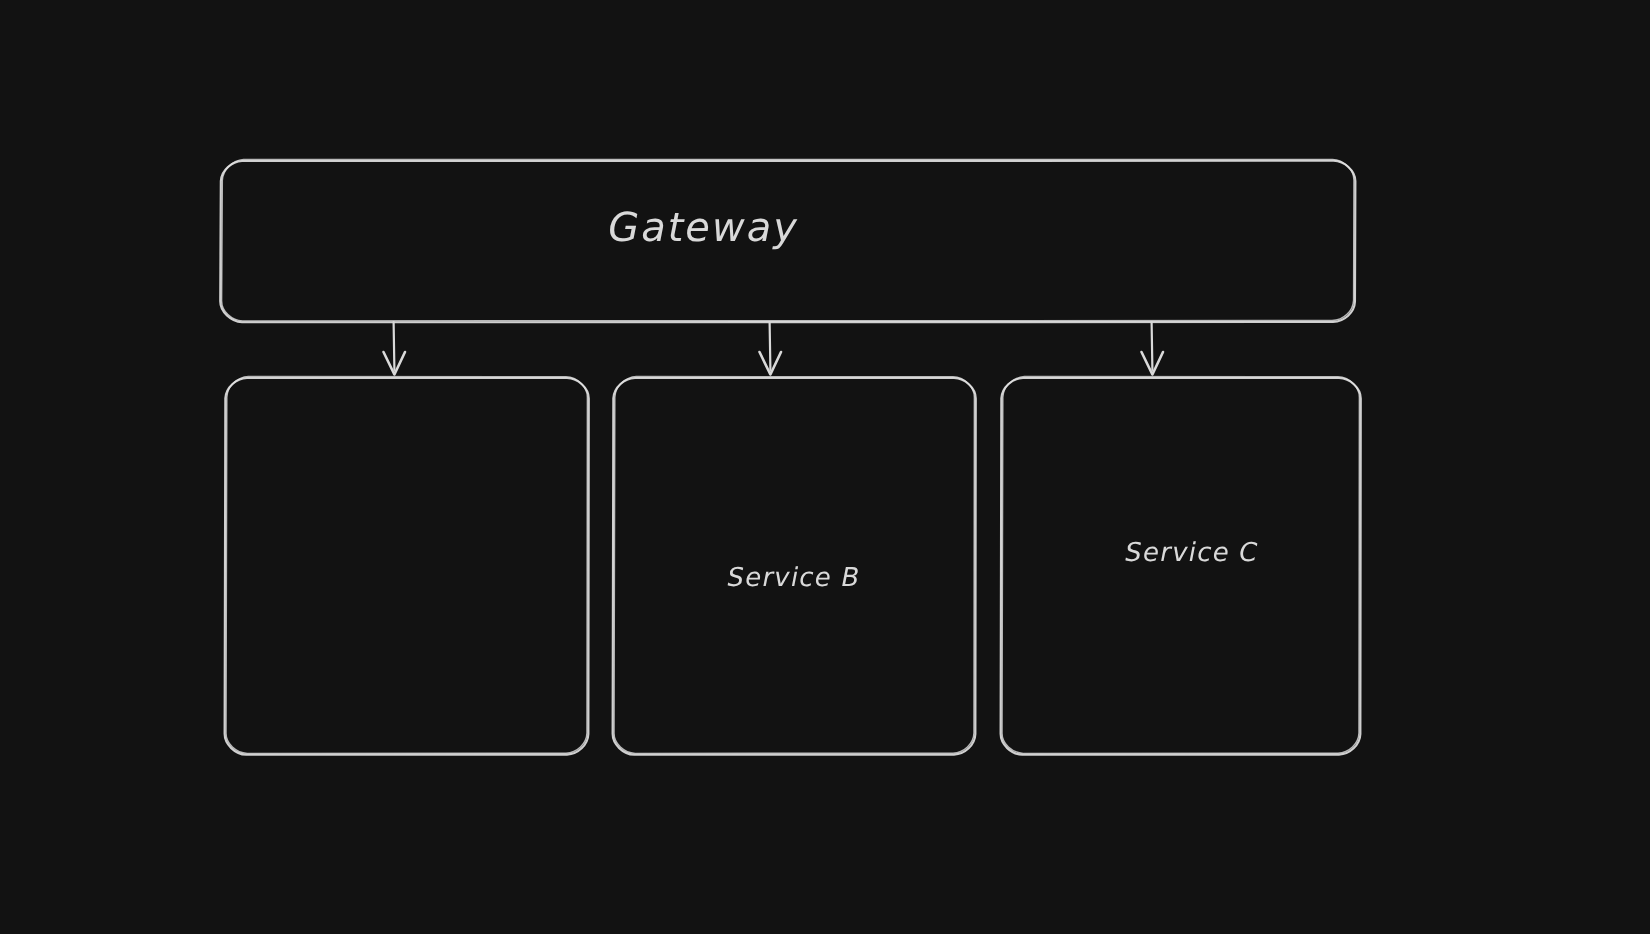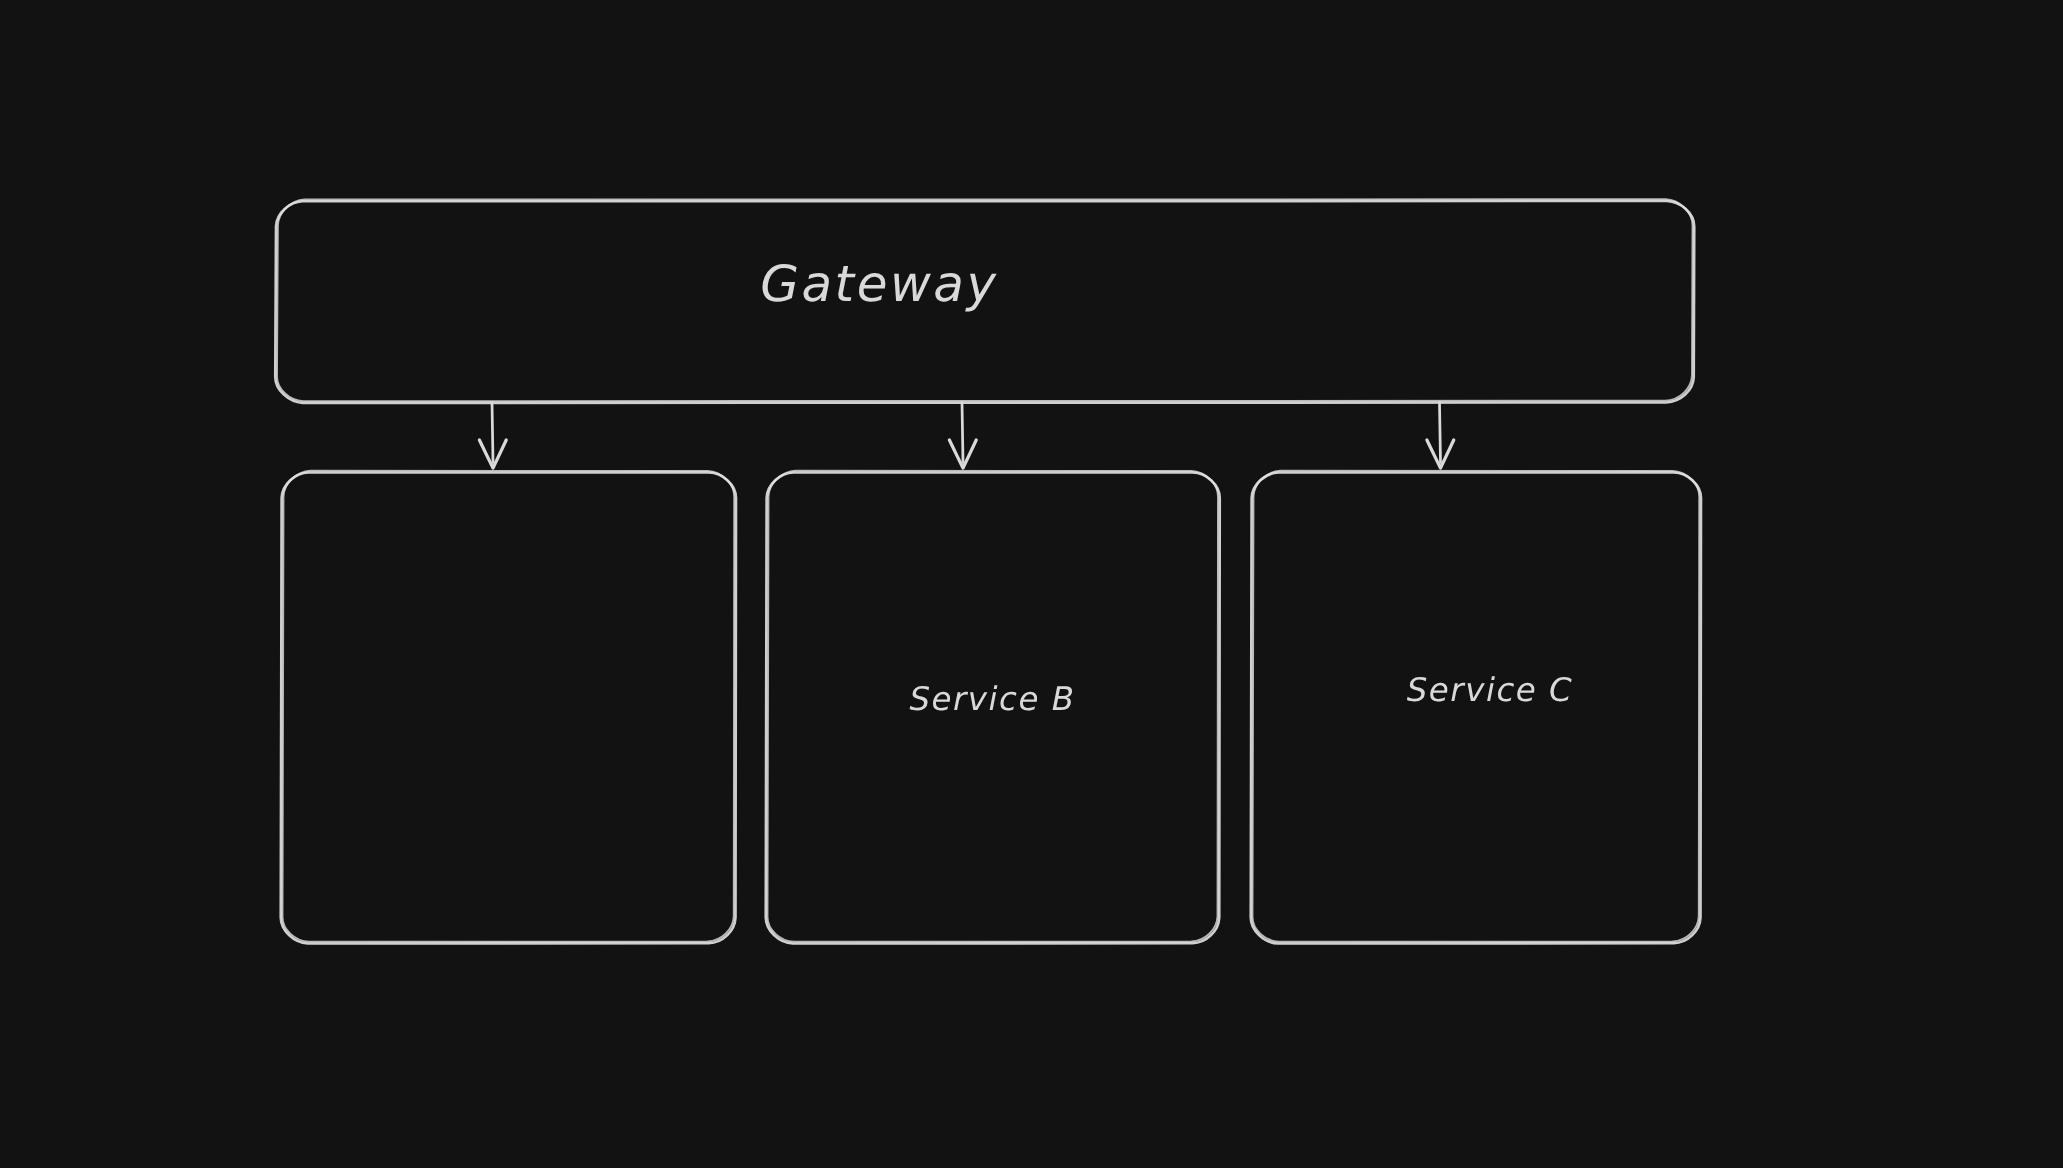--- a/index.html
+++ b/index.html
@@ -160,7 +160,7 @@
   <div class="node-label gateway-label" style="left:220px; top:205px; width:967px;">Gateway</div>
 
 
-  <div class="node-label service-label" style="left:613px; top:545px; width:362px;">Service B</div>
+  <div class="node-label service-label" style="left:613px; top:563px; width:362px;">Service B</div>
 
   <div class="node-label service-label" style="left:1001px; top:538px; width:286px;padding-left:48px;">Service C</div>
 

